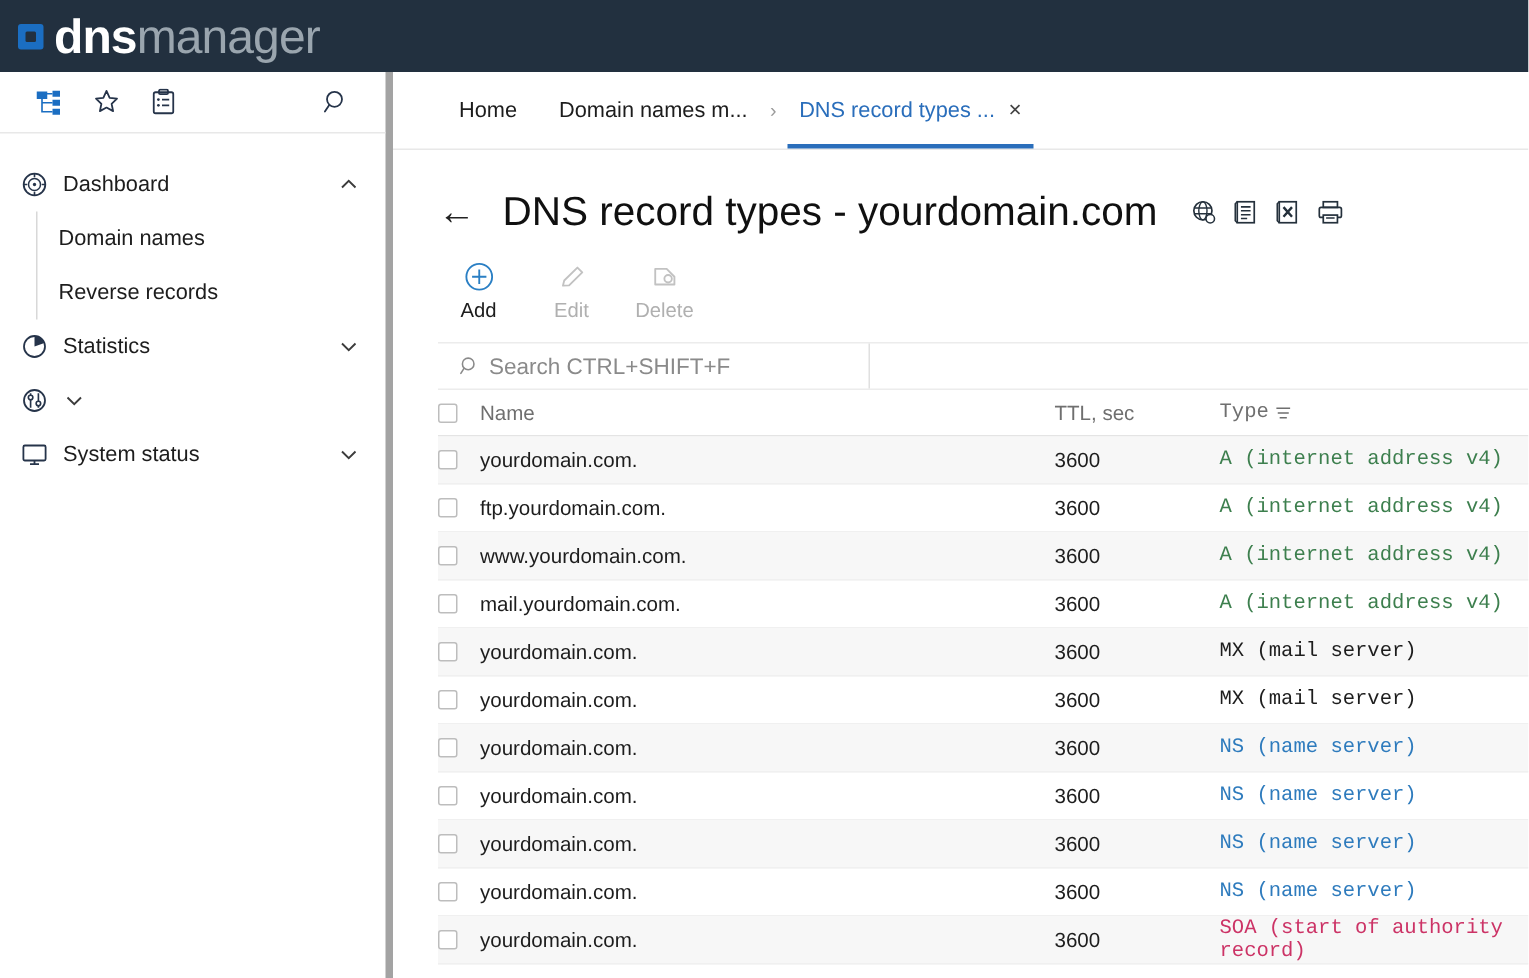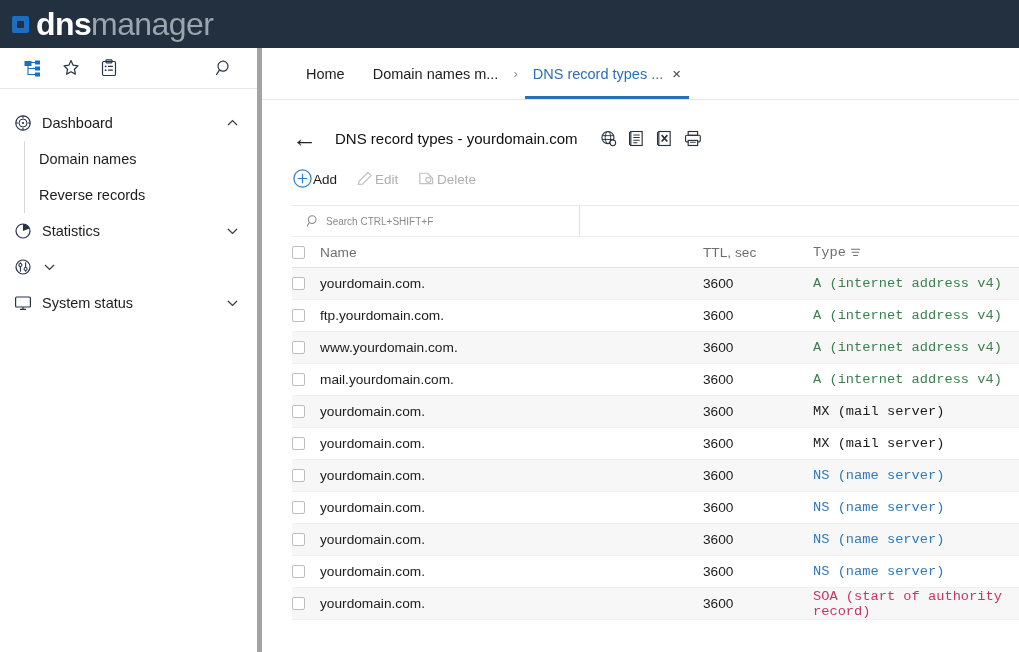--- a/index.html
+++ b/index.html
@@ -168,7 +168,7 @@
     user-select: none;
   }
   .page-title {
-    font-size: 15px;
+    font-size: 27px;
     color: #101010;
     font-weight: normal;
     margin: 0;

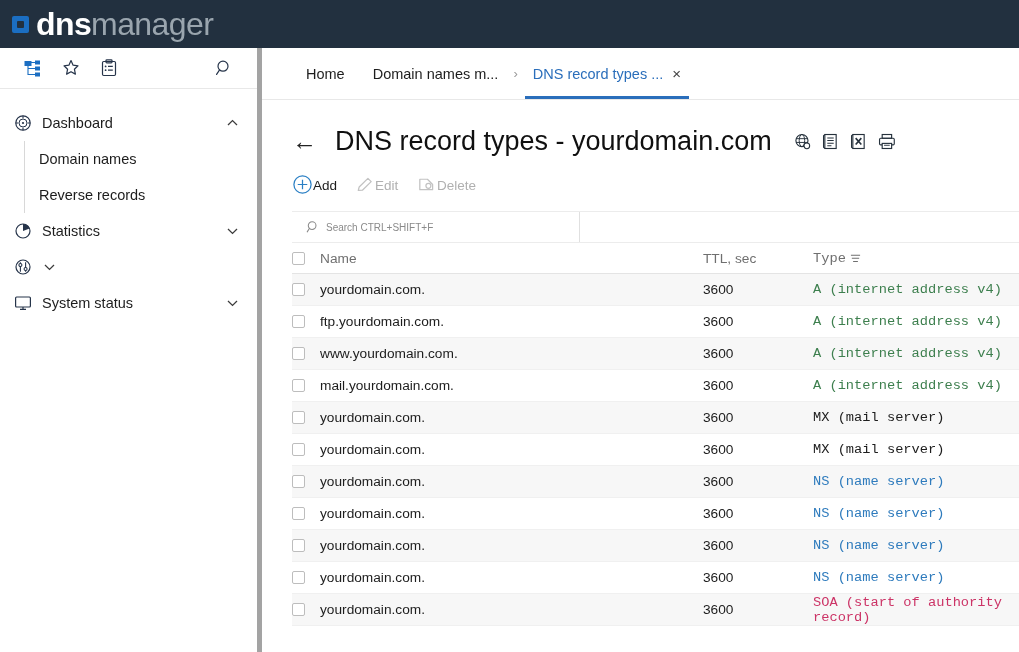--- a/index.html
+++ b/index.html
@@ -191,7 +191,7 @@
   .action {
     width: 54px;
     display: flex;
-    flex-direction: row;
+    flex-direction: column;
     align-items: center;
     cursor: pointer;
   }

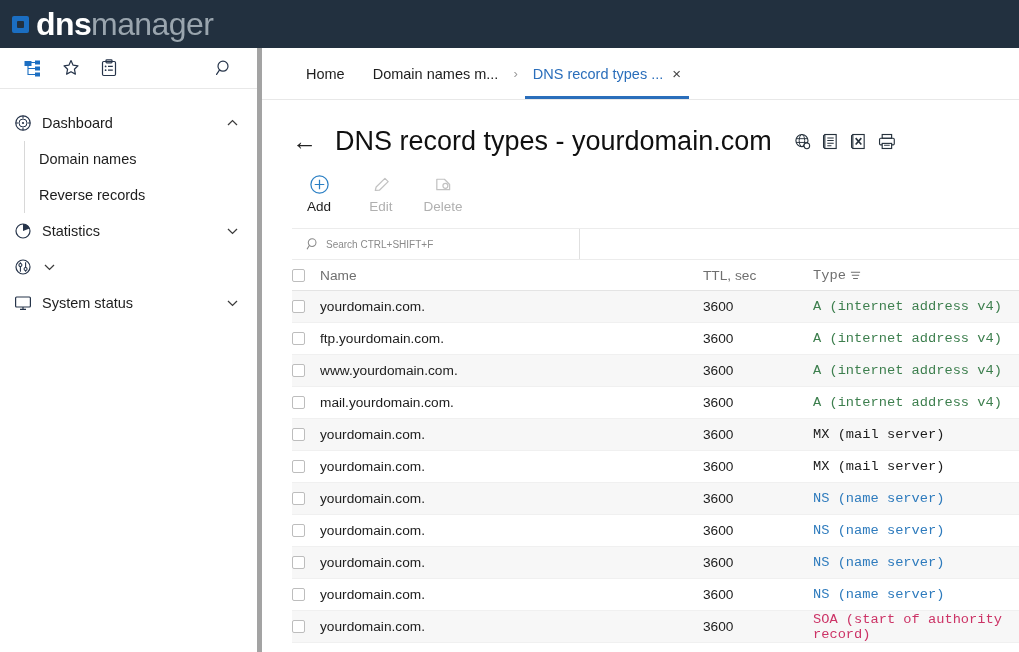--- a/index.html
+++ b/index.html
@@ -219,7 +219,7 @@
   }
   .search-box .s-ic { margin-right: 6px; display: flex; }
   .search-ph {
-    font-size: 10px;
+    font-size: 15px;
     color: #8a8a8a;
     white-space: nowrap;
   }

